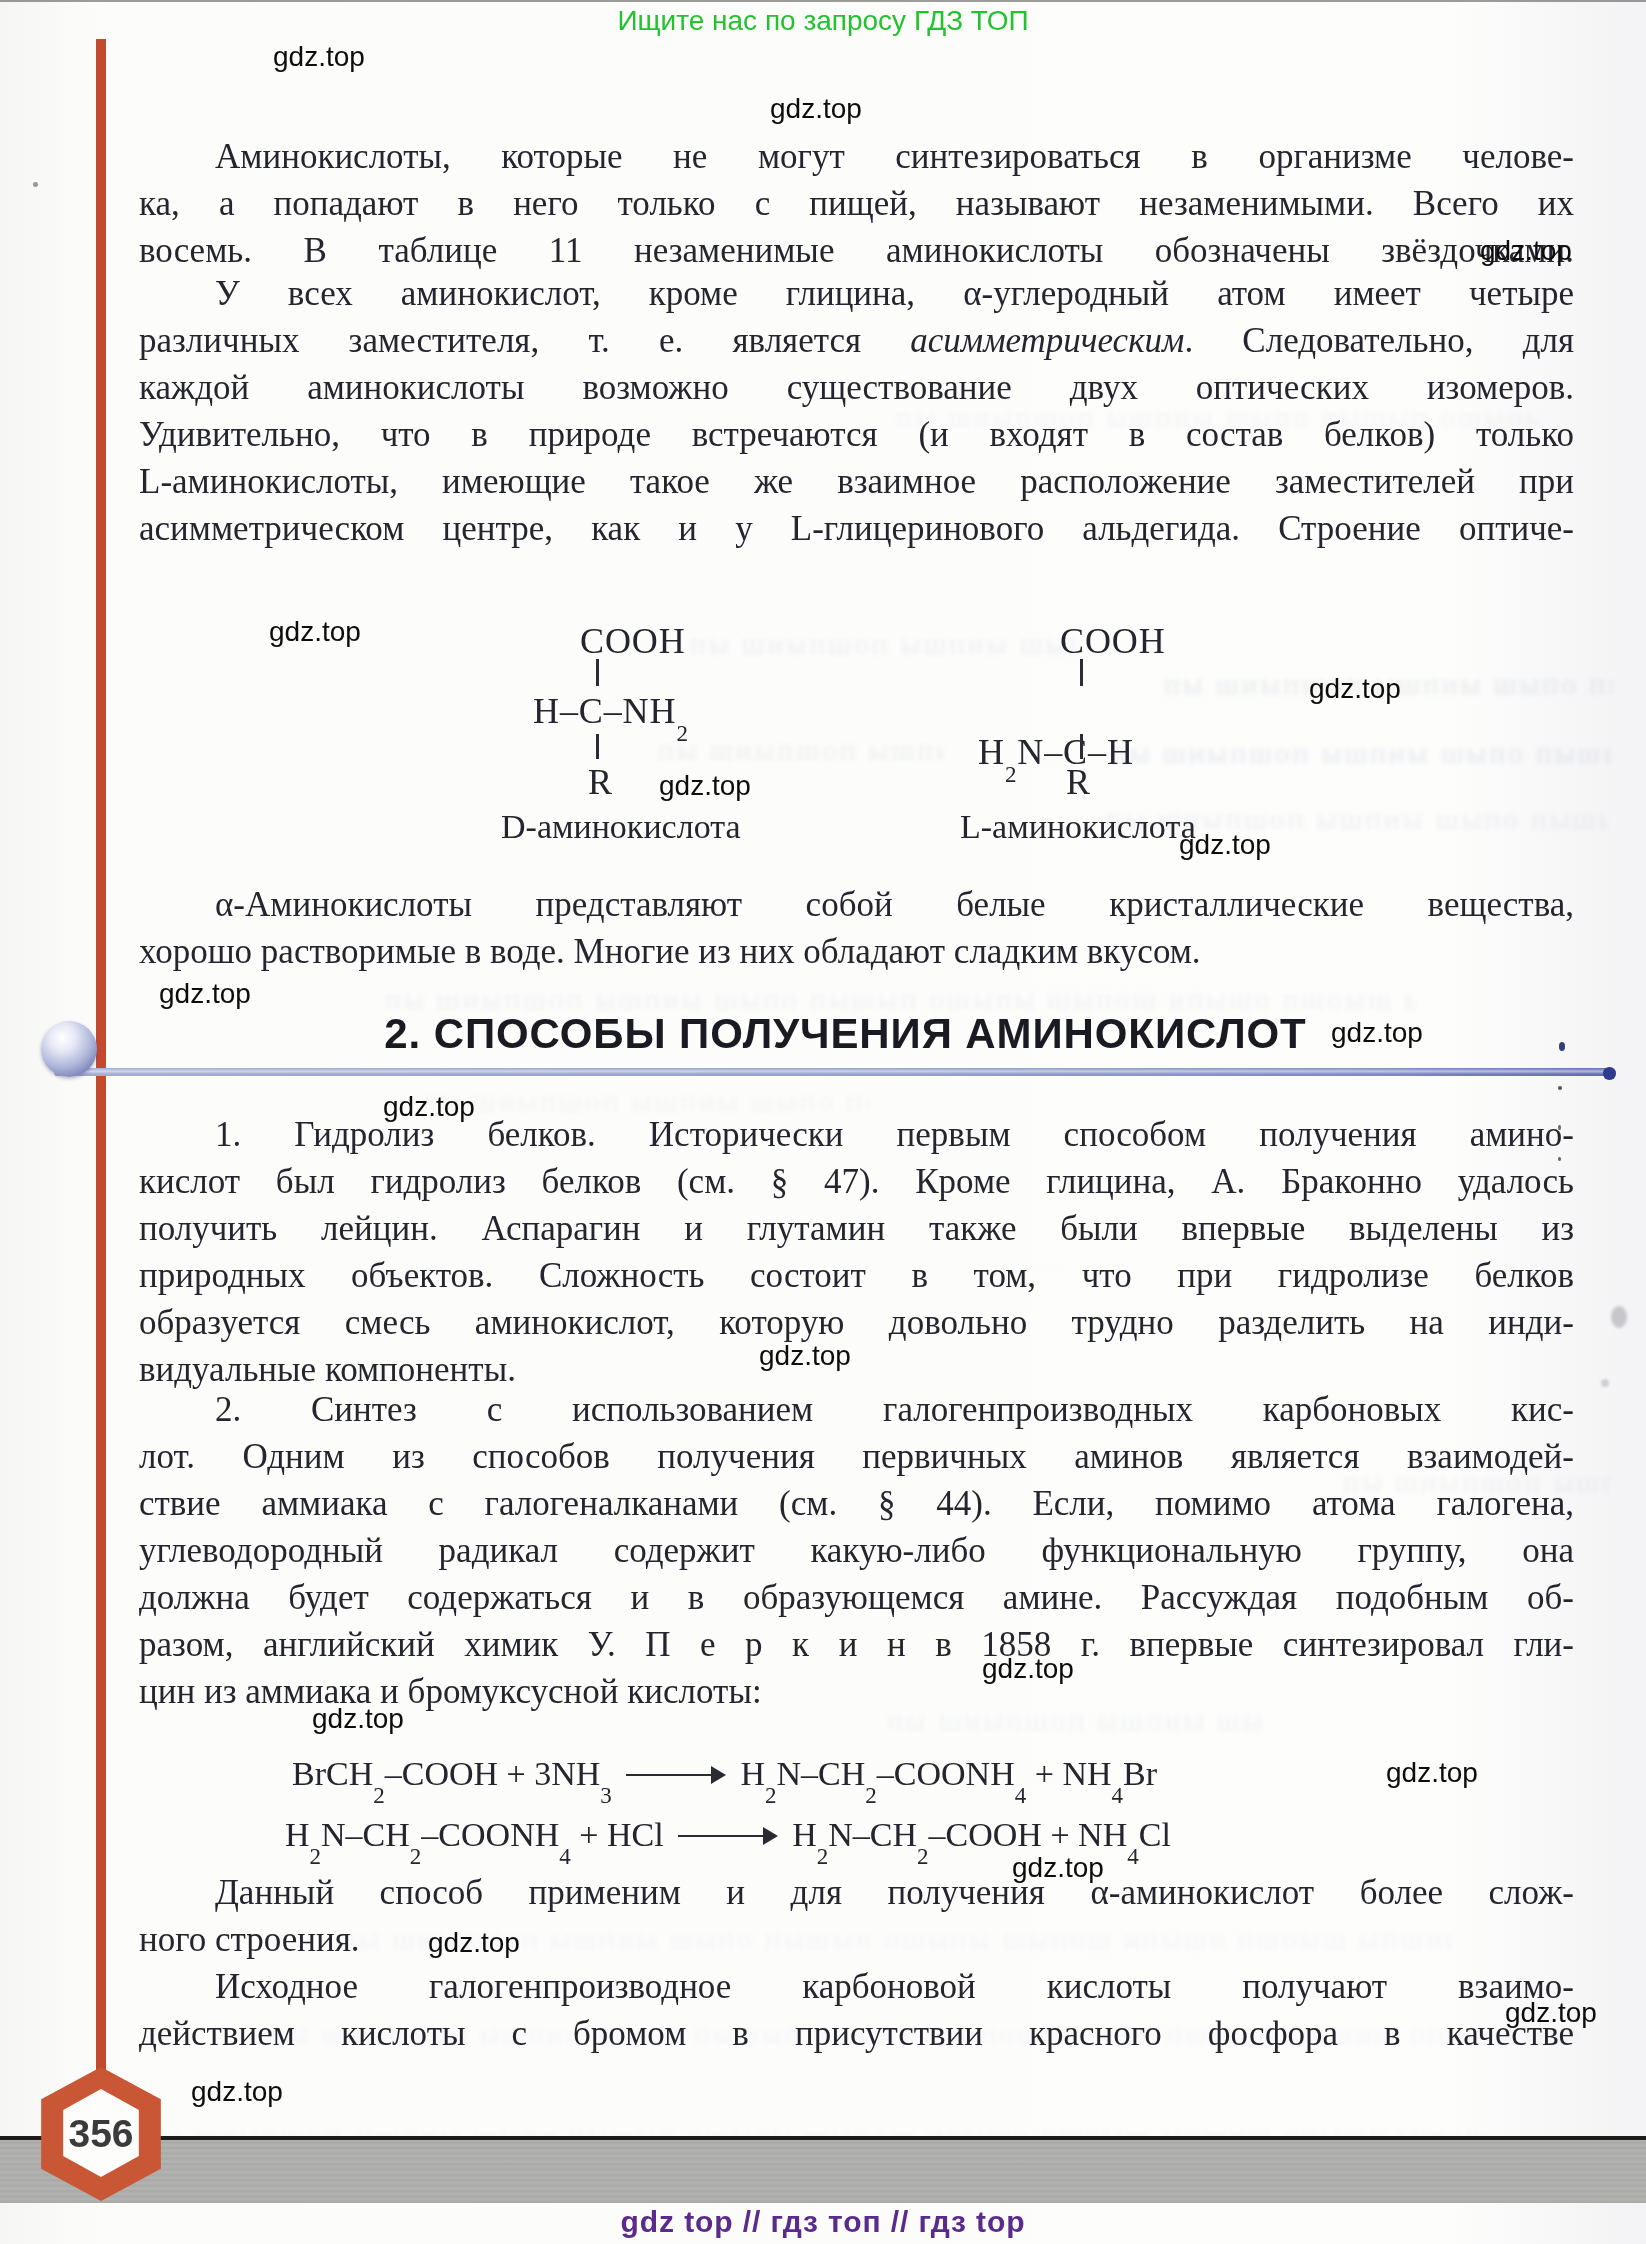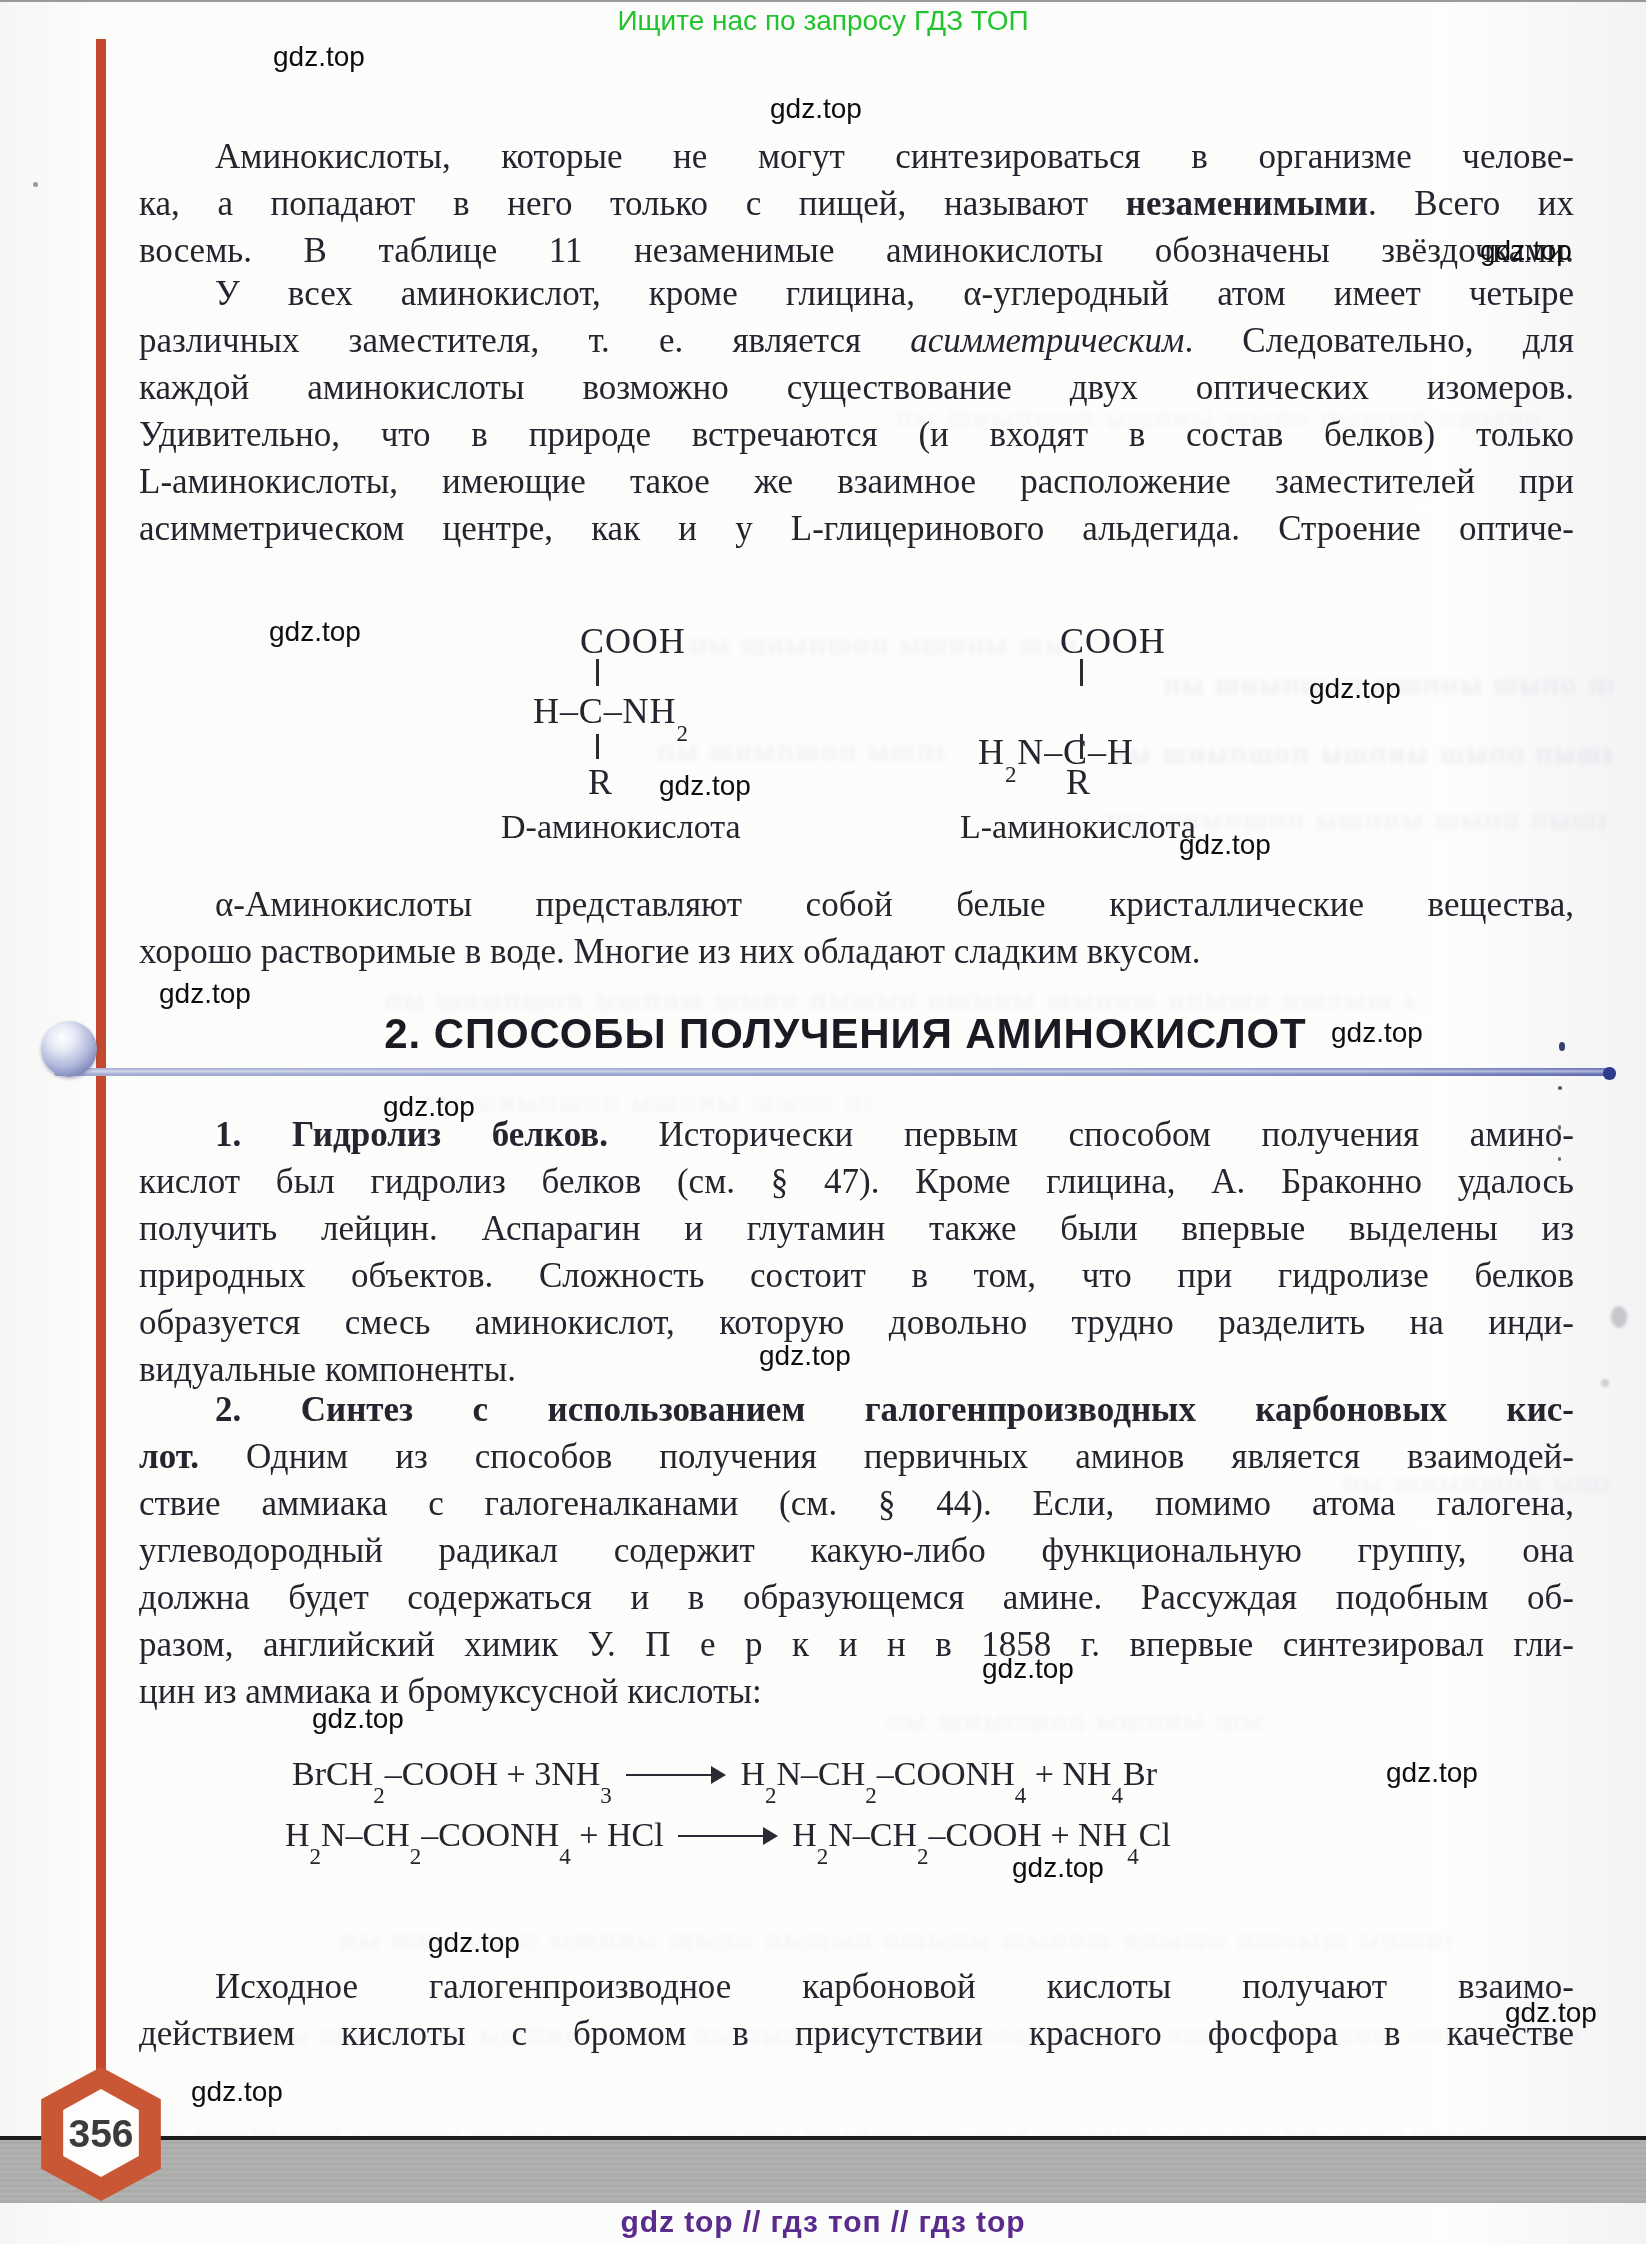--- a/index.html
+++ b/index.html
@@ -17,7 +17,7 @@
   .line{height:47px;font-size:35px;line-height:47px;text-align:justify;text-align-last:justify;}
   .line.first{padding-left:76px;}
   .line.short{text-align-last:left;}
-  .bseg{font-weight:bold;margin-top:36px;}
+  .bseg{font-weight:normal;margin-top:36px;}
   .iseg{font-style:italic;}
   sub{font-size:23px;line-height:0;position:relative;top:9.9px;}
   .chem{position:absolute;font-size:36px;line-height:43px;white-space:nowrap;letter-spacing:0.9px;}

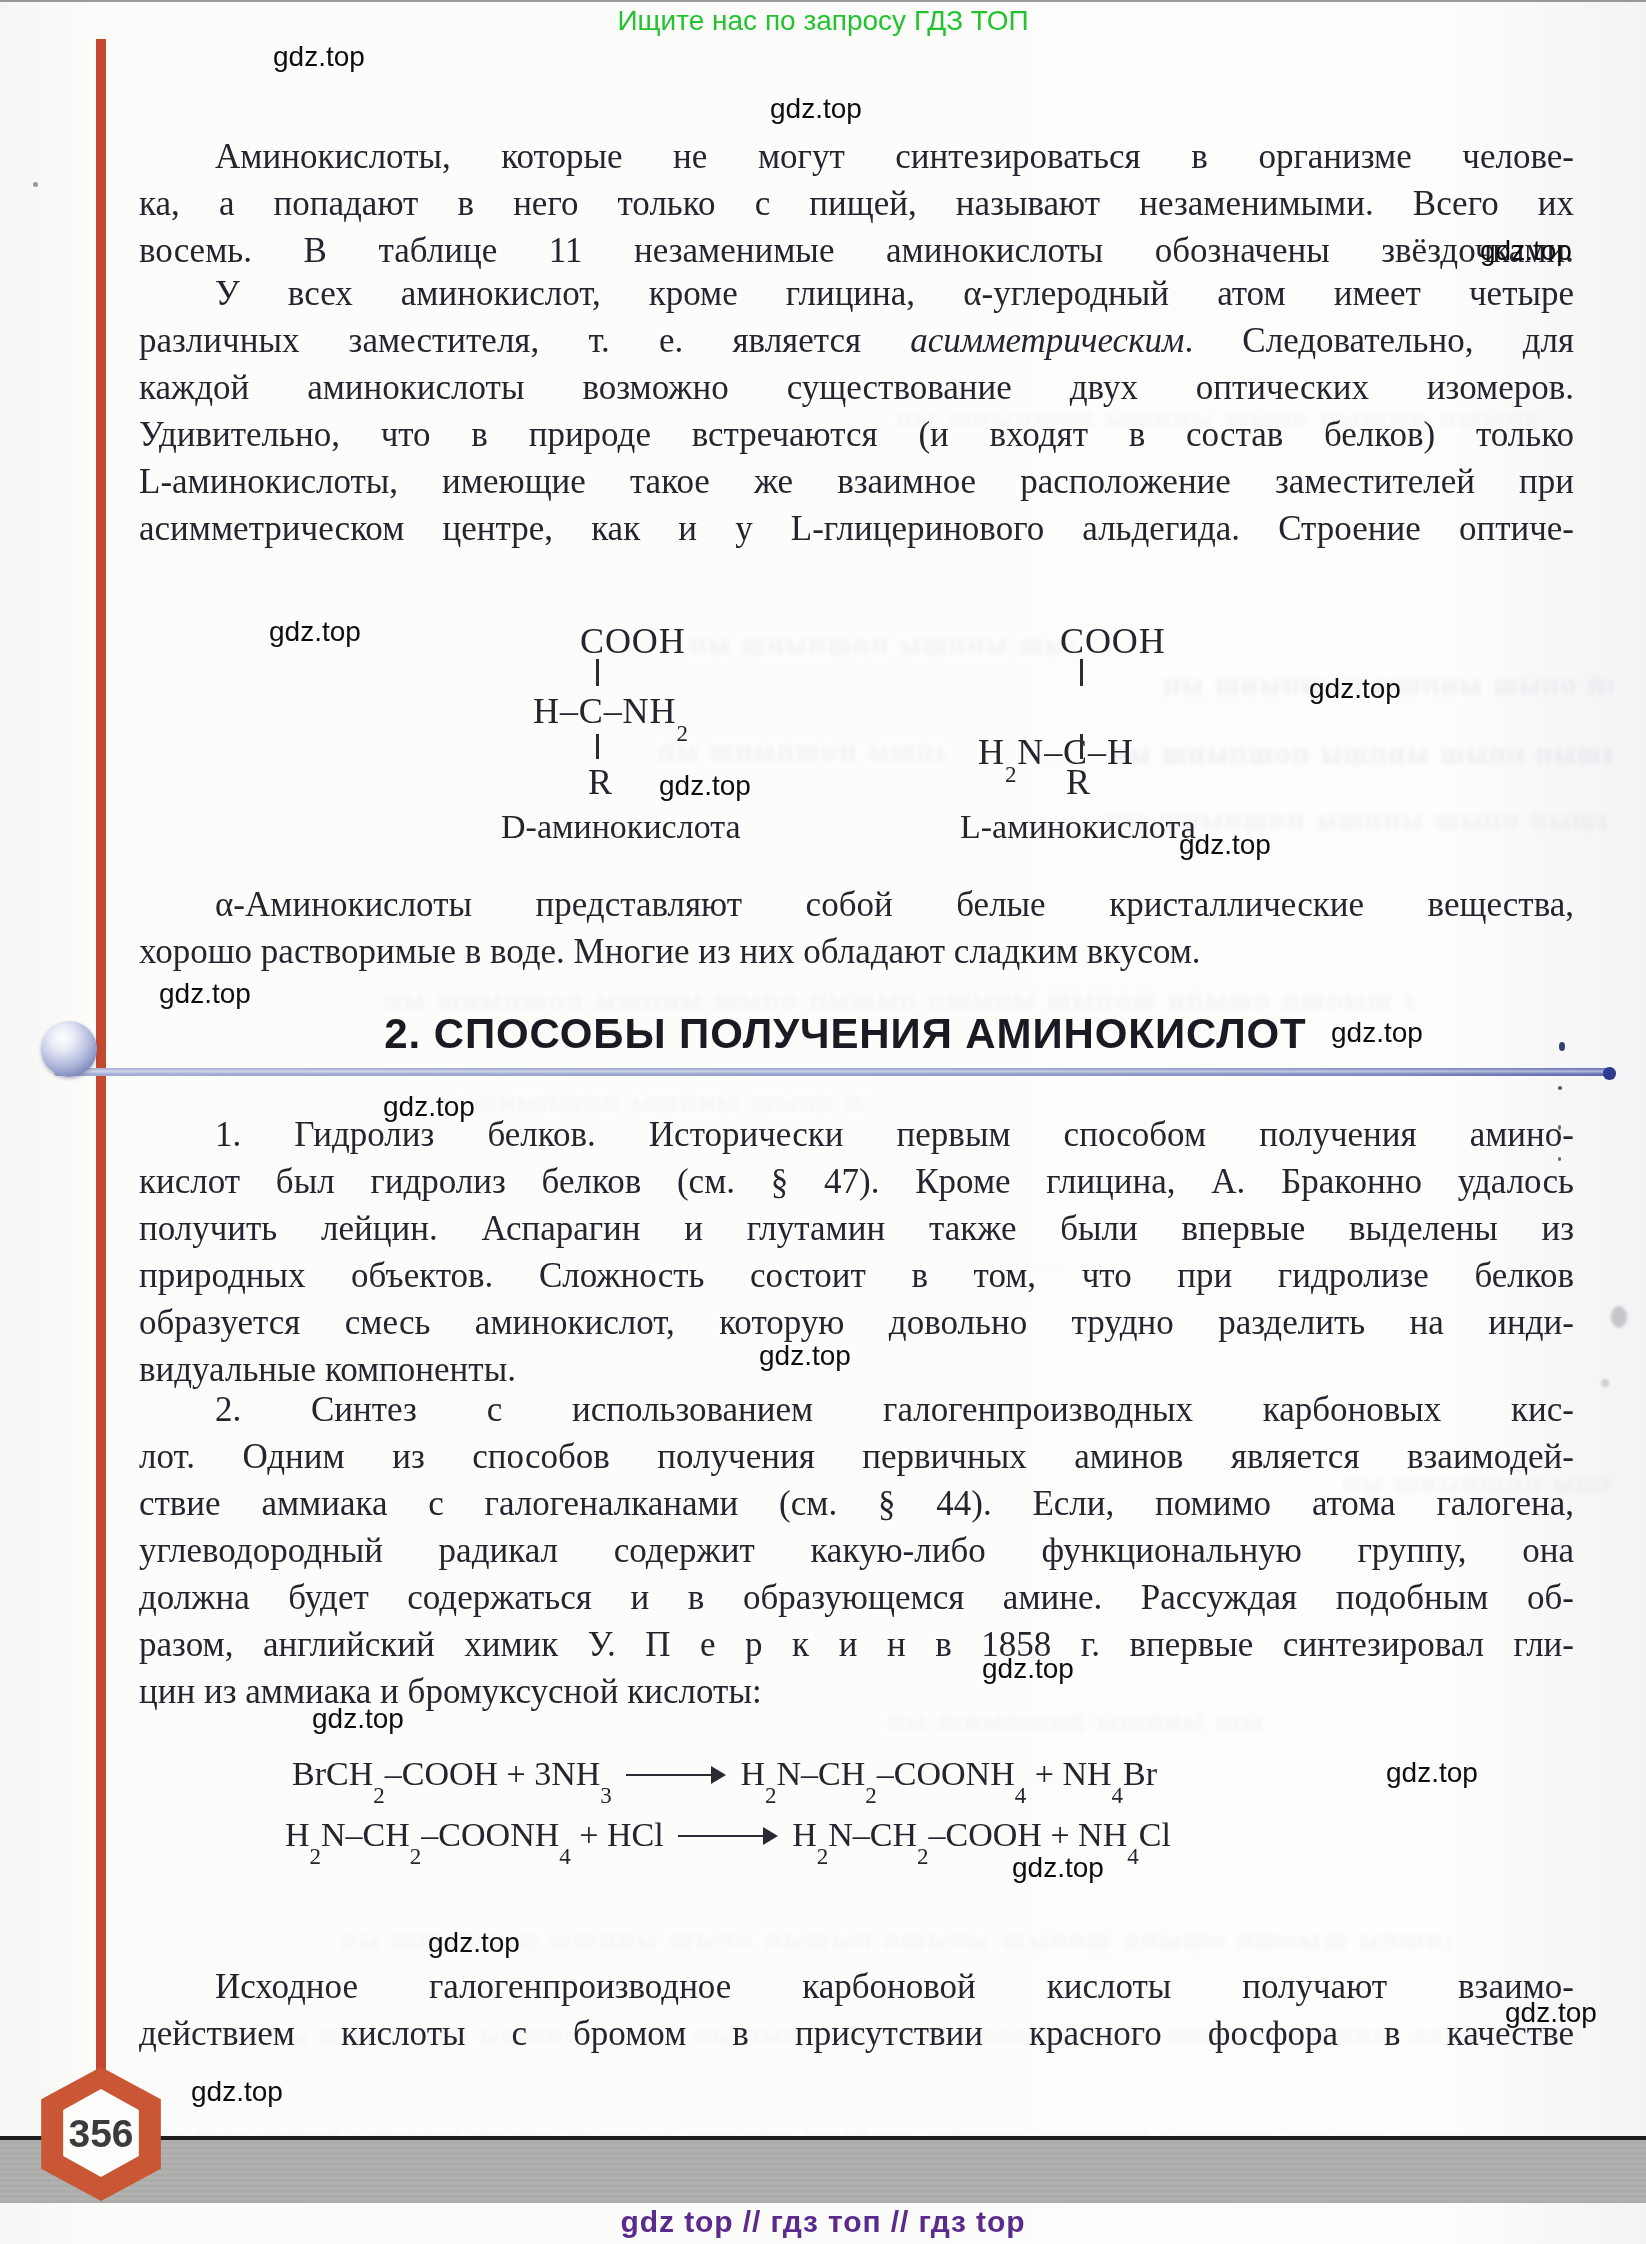--- a/index.html
+++ b/index.html
@@ -136,6 +136,10 @@
   <div class="eq" style="left:292px;top:1736px;margin-top:12px;"><span>BrCH</span><sub>2</sub><span>–COOH + 3NH</span><sub>3</sub><span class="arrow"></span><span>H</span><sub>2</sub><span>N–CH</span><sub>2</sub><span>–COONH</span><sub>4</sub><span> + NH</span><sub>4</sub><span>Br</span></div>
   <div class="eq" style="left:285px;top:1809px;"><span>H</span><sub>2</sub><span>N–CH</span><sub>2</sub><span>–COONH</span><sub>4</sub><span> + HCl</span><span class="arrow"></span><span>H</span><sub>2</sub><span>N–CH</span><sub>2</sub><span>–COOH + NH</span><sub>4</sub><span>Cl</span></div>
 
+  <div class="para" style="top:1869px">
+      <div class="line first"><span>Данный способ применим и для получения α-аминокислот более слож-</span></div>
+      <div class="line short"><span>ного строения.</span></div>
+    </div>
   <div class="para" style="top:1963px">
       <div class="line first"><span>Исходное галогенпроизводное карбоновой кислоты получают взаимо-</span></div>
       <div class="line"><span>действием кислоты с бромом в присутствии красного фосфора в качестве</span></div>

